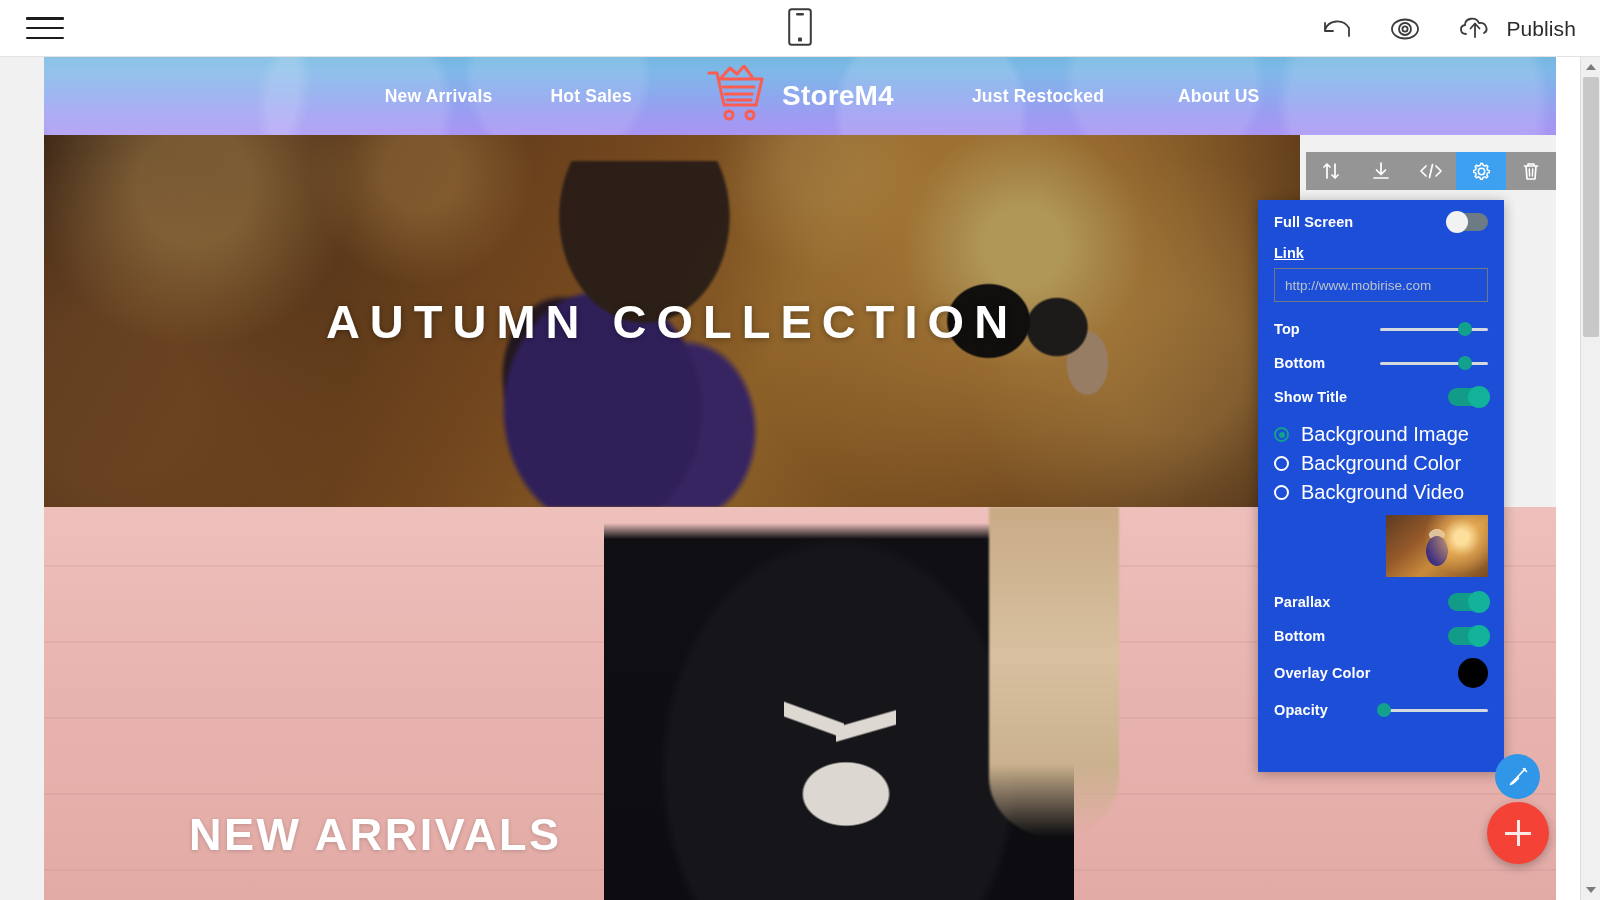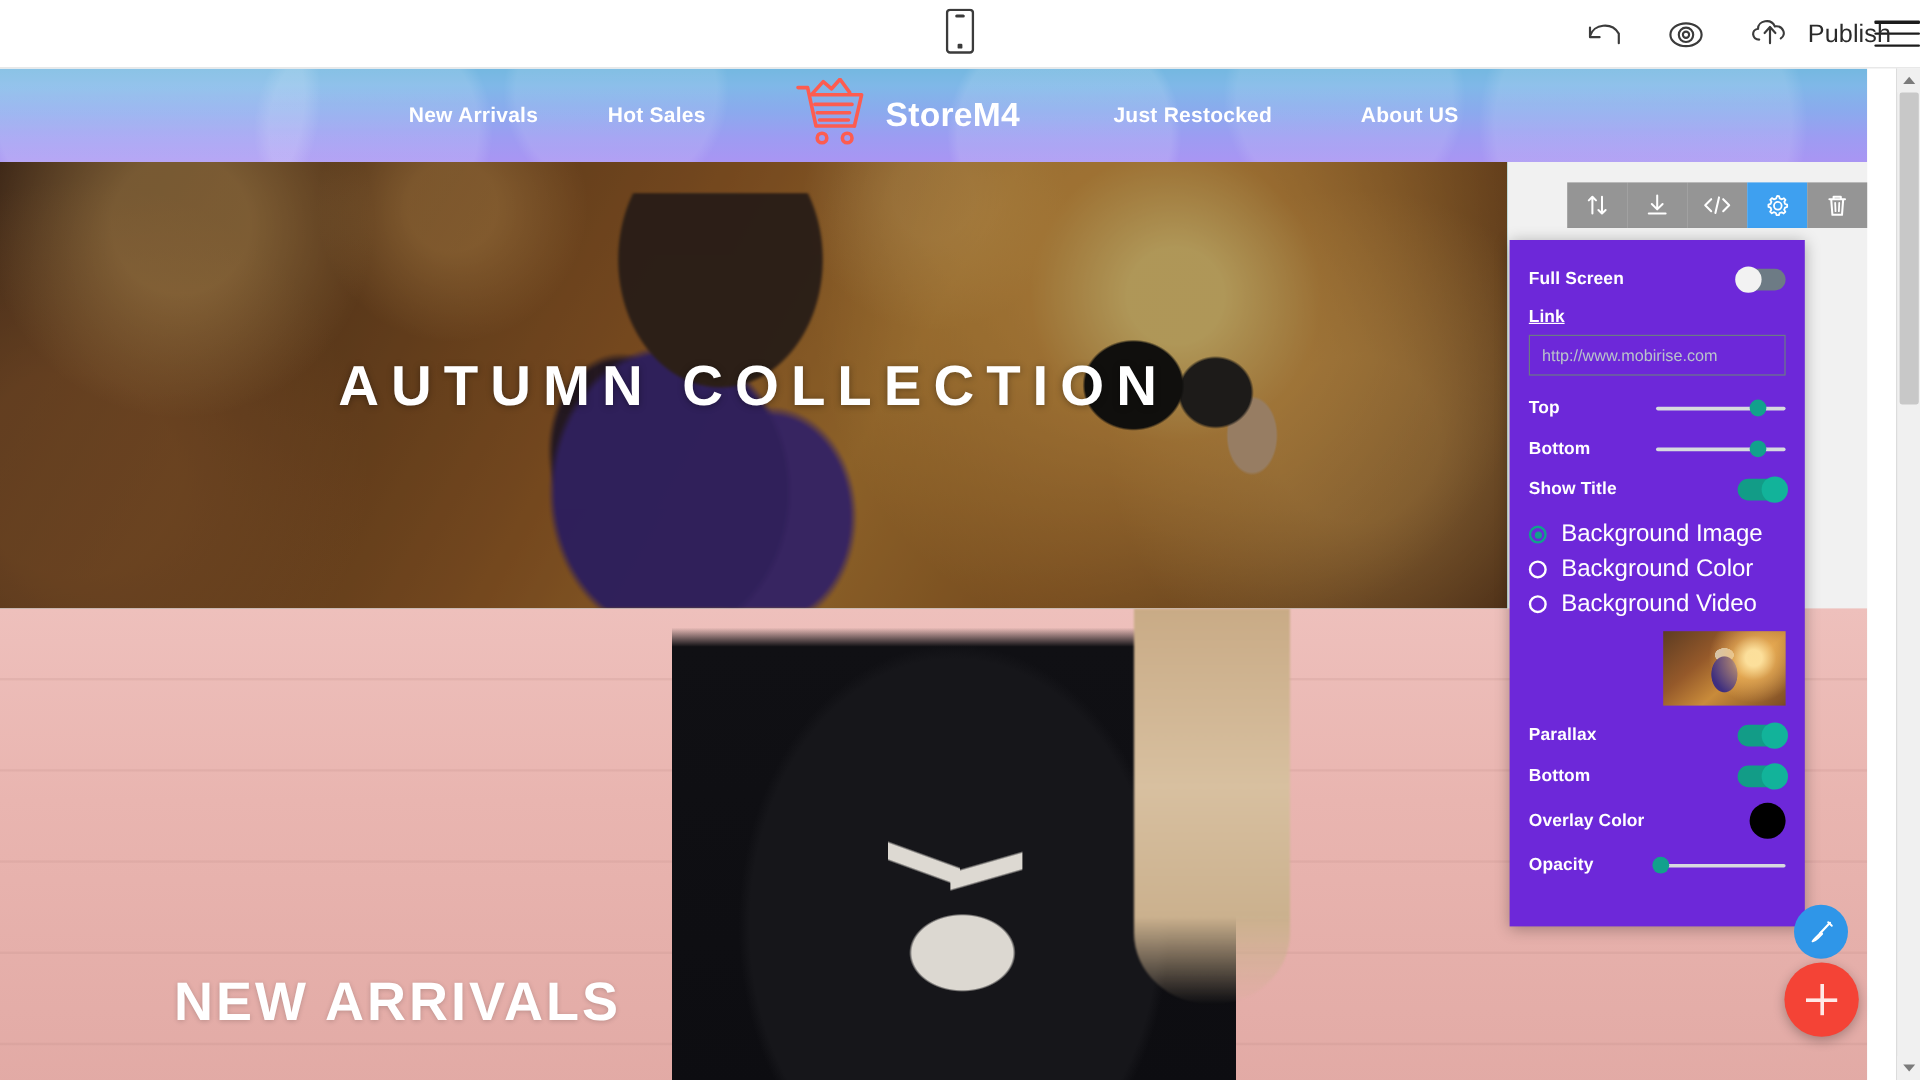--- a/index.html
+++ b/index.html
@@ -14,7 +14,7 @@
   .topbar {
     position: absolute; top: 0; left: 0; width: 1600px; height: 57px;
     background: #ffffff; border-bottom: 1px solid #e3e3e3;
-    display: flex; align-items: center; z-index: 60; justify-content: flex-end;
+    display: flex; align-items: center; z-index: 60;
   }
   .hamburger {
     margin-left: 26px; width: 38px; height: 30px;

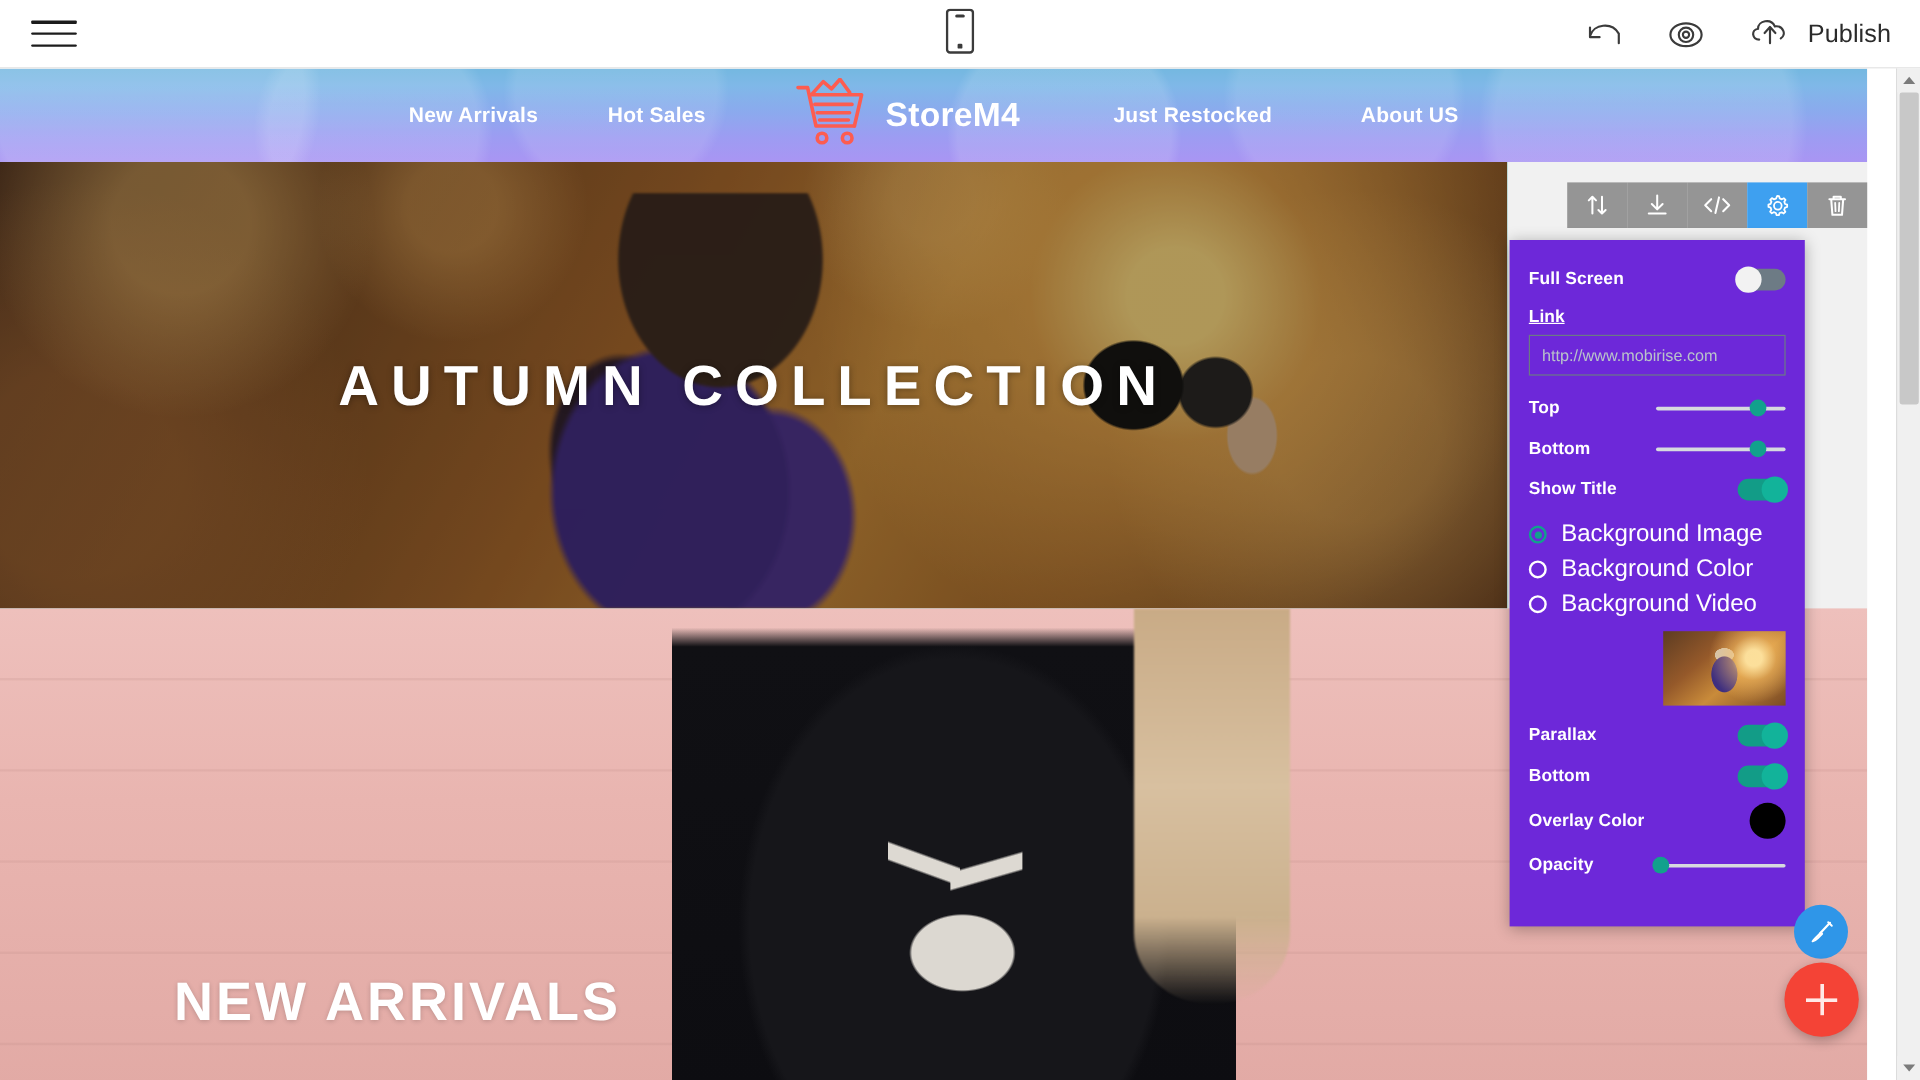--- a/index.html
+++ b/index.html
@@ -41,7 +41,7 @@
   
   .canvas {
     position: absolute; top: 57px; left: 0; width: 1556px; height: 843px;
-    overflow: hidden; background: #f1f1f1;
+    overflow: hidden; background: #f1f1f1; padding-left: 44px;
   }
 
   

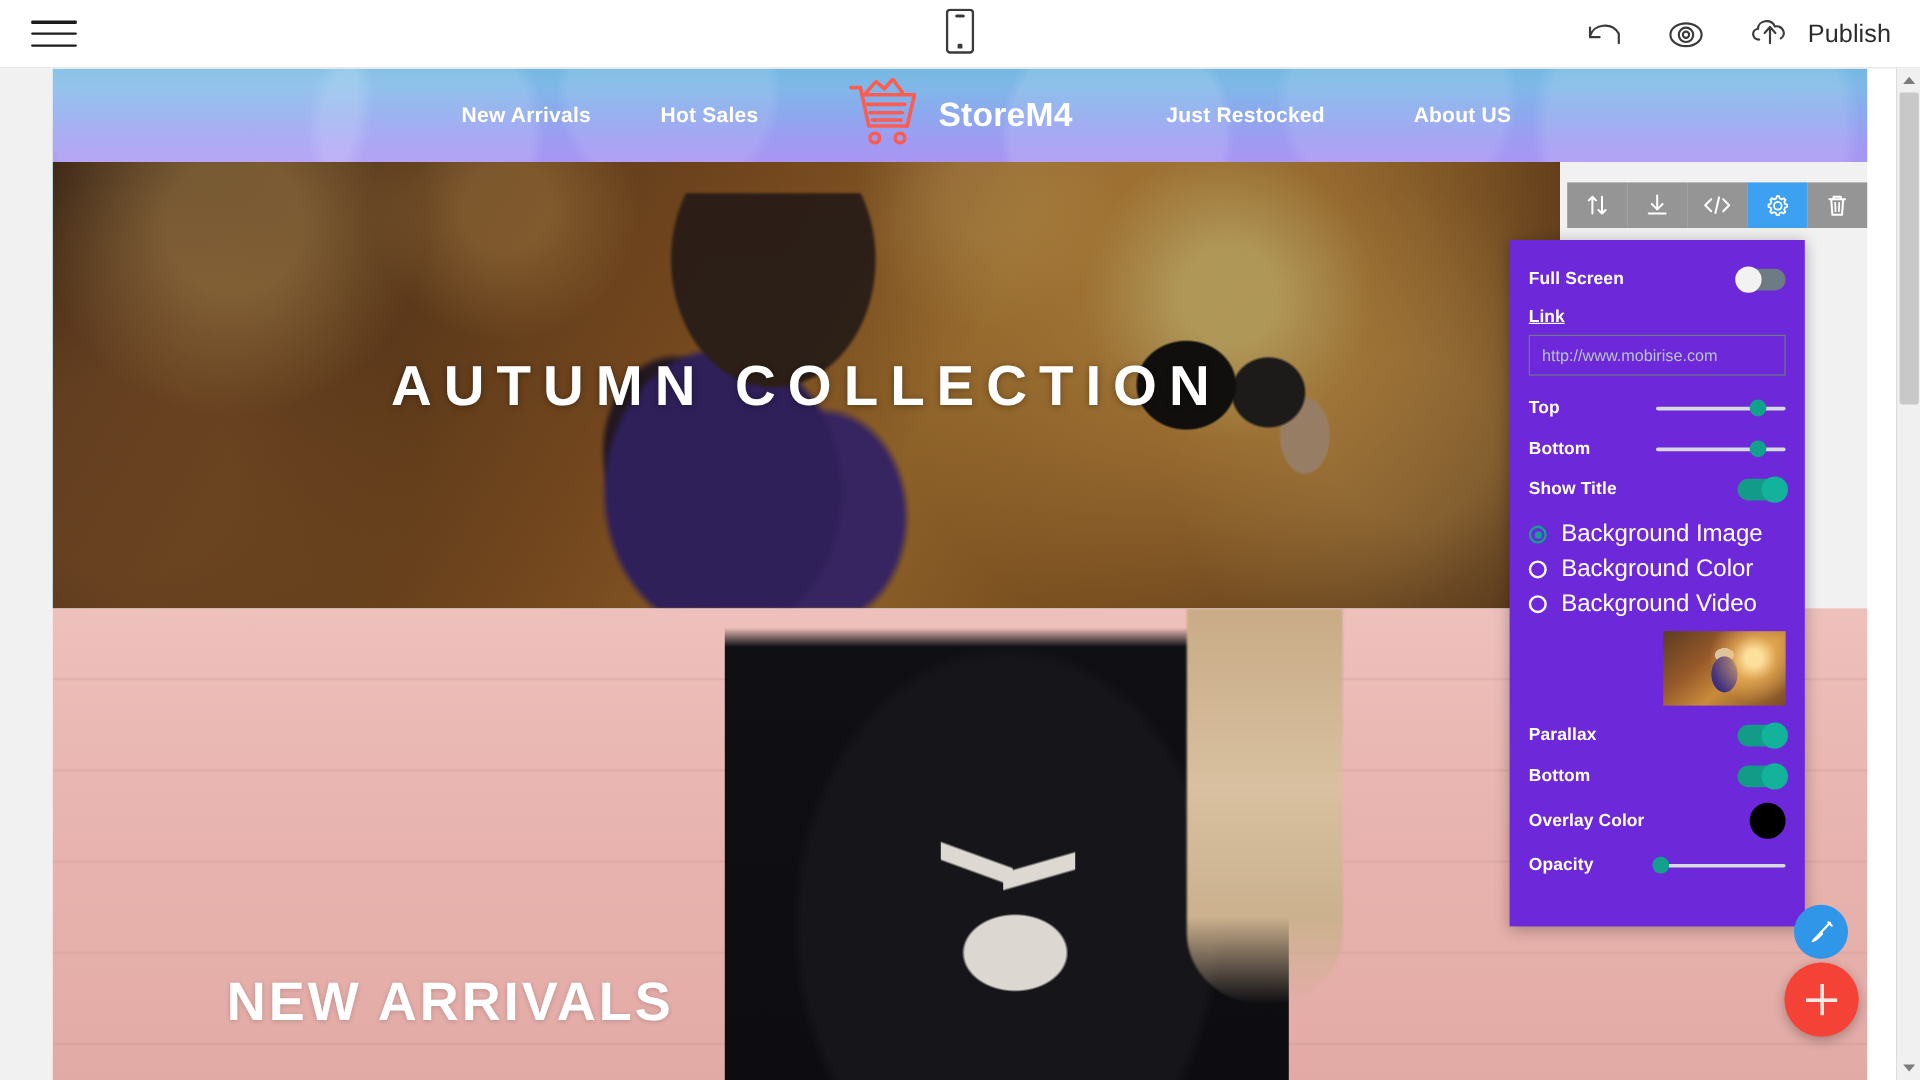--- a/index.html
+++ b/index.html
@@ -173,8 +173,8 @@
   
   .settings {
     position: absolute; top: 200px; left: 1258px; width: 246px; height: 572px;
-    background: #6d28d9; color: #ffffff; z-index: 80;
-    padding: 16px 16px 0 16px; box-shadow: 0 2px 12px rgba(0,0,0,.3);
+    background: #1d4ed8; color: #ffffff; z-index: 80;
+    padding: 5px 16px 0 16px; box-shadow: 0 2px 12px rgba(0,0,0,.3);
   }
   .srow {
     display: flex; align-items: center; justify-content: space-between;

